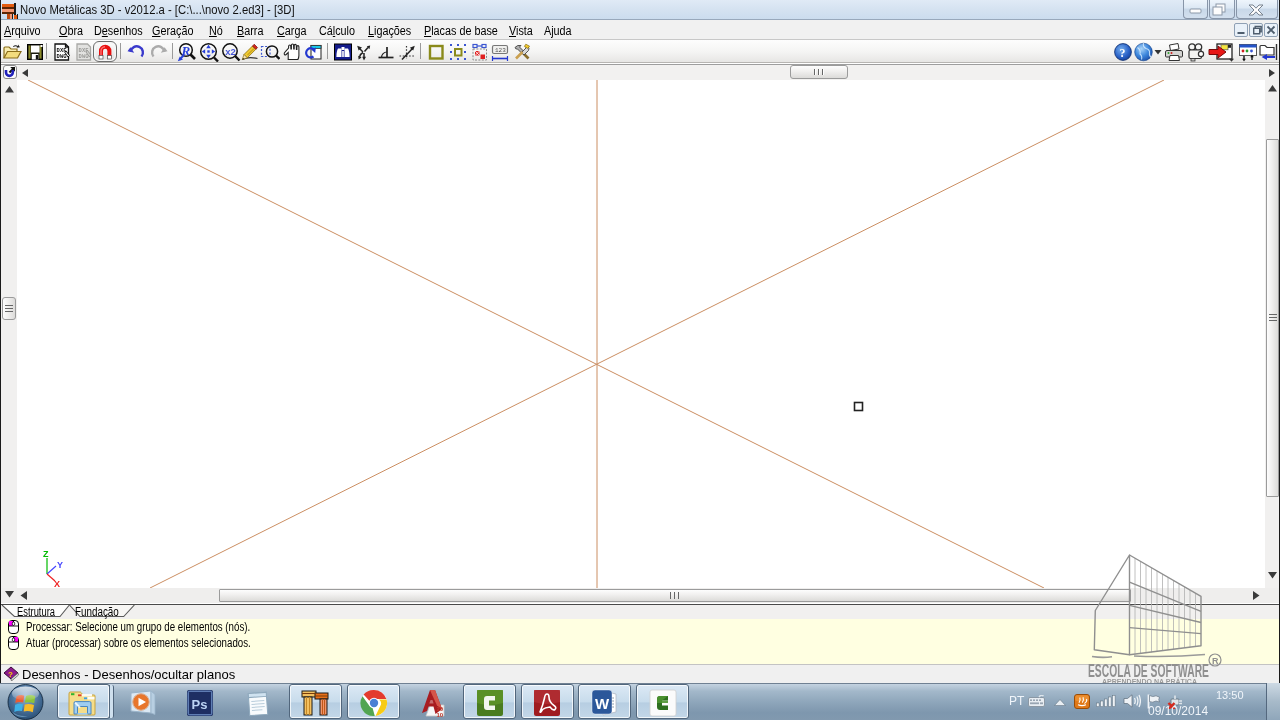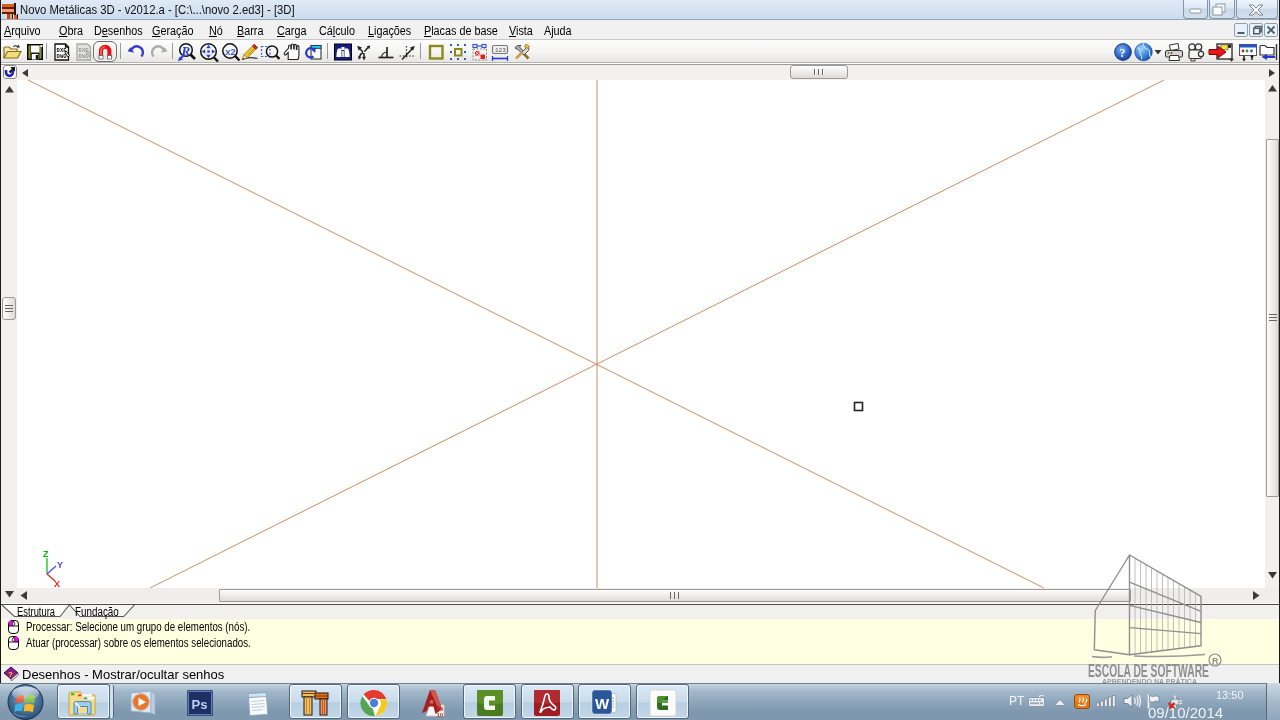--- a/index.html
+++ b/index.html
@@ -431,7 +431,7 @@
   <polygon points="8,13 15,7 15.5,9 8.5,15" fill="#ddd" stroke="#555" stroke-width="0.7"></polygon>
   <text x="5" y="10.5" font-size="8" font-weight="bold" fill="#ffd700" font-family="Liberation Sans,sans-serif">?</text>
 </svg>
-<div class="abs" id="statustext">Desenhos - Mostrar/ocultar senhos</div>
+<div class="abs" id="statustext">Desenhos - Desenhos/ocultar planos</div>
 
 <svg class="abs" style="left:1080px;top:548px;z-index:60" width="150" height="140" viewBox="0 0 150 140">
   <g stroke="#b0b0b0" stroke-width="0.8" fill="none">

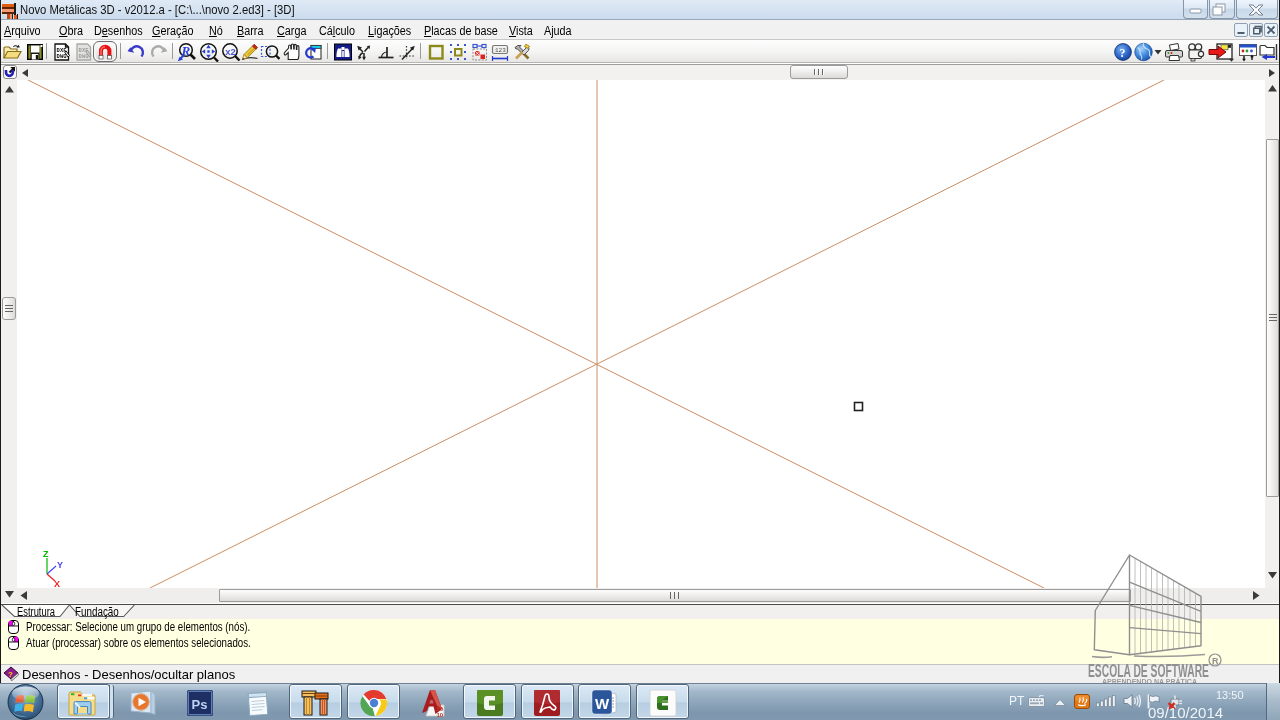--- a/index.html
+++ b/index.html
@@ -620,7 +620,7 @@
   <path d="M1.5 9 L7.5 15 M7.5 9 L1.5 15" stroke="#d42a1e" stroke-width="2.4"></path>
 </svg>
 <div class="abs" id="traytxt" style="left:1216px;top:689px;z-index:110;font-size:11px;">13:50</div>
-<div class="abs" id="traytxt2" style="left:1148px;top:704px;z-index:110;font-size:15px;color:#f0f5fa;">09/10/2014</div>
+<div class="abs" id="traytxt2" style="left:1148px;top:704px;z-index:110;font-size:12px;color:#f0f5fa;">09/10/2014</div>
 <div class="abs" style="left:1266px;top:683px;width:1px;height:37px;background:#54687e;z-index:110"></div>
 <div class="abs" style="left:1267px;top:683px;width:13px;height:37px;background:linear-gradient(180deg,#cdd9e4 0%,#a7bac9 50%,#8fa6ba 100%);z-index:110"></div>
 <div class="abs" id="edgeL"></div>

